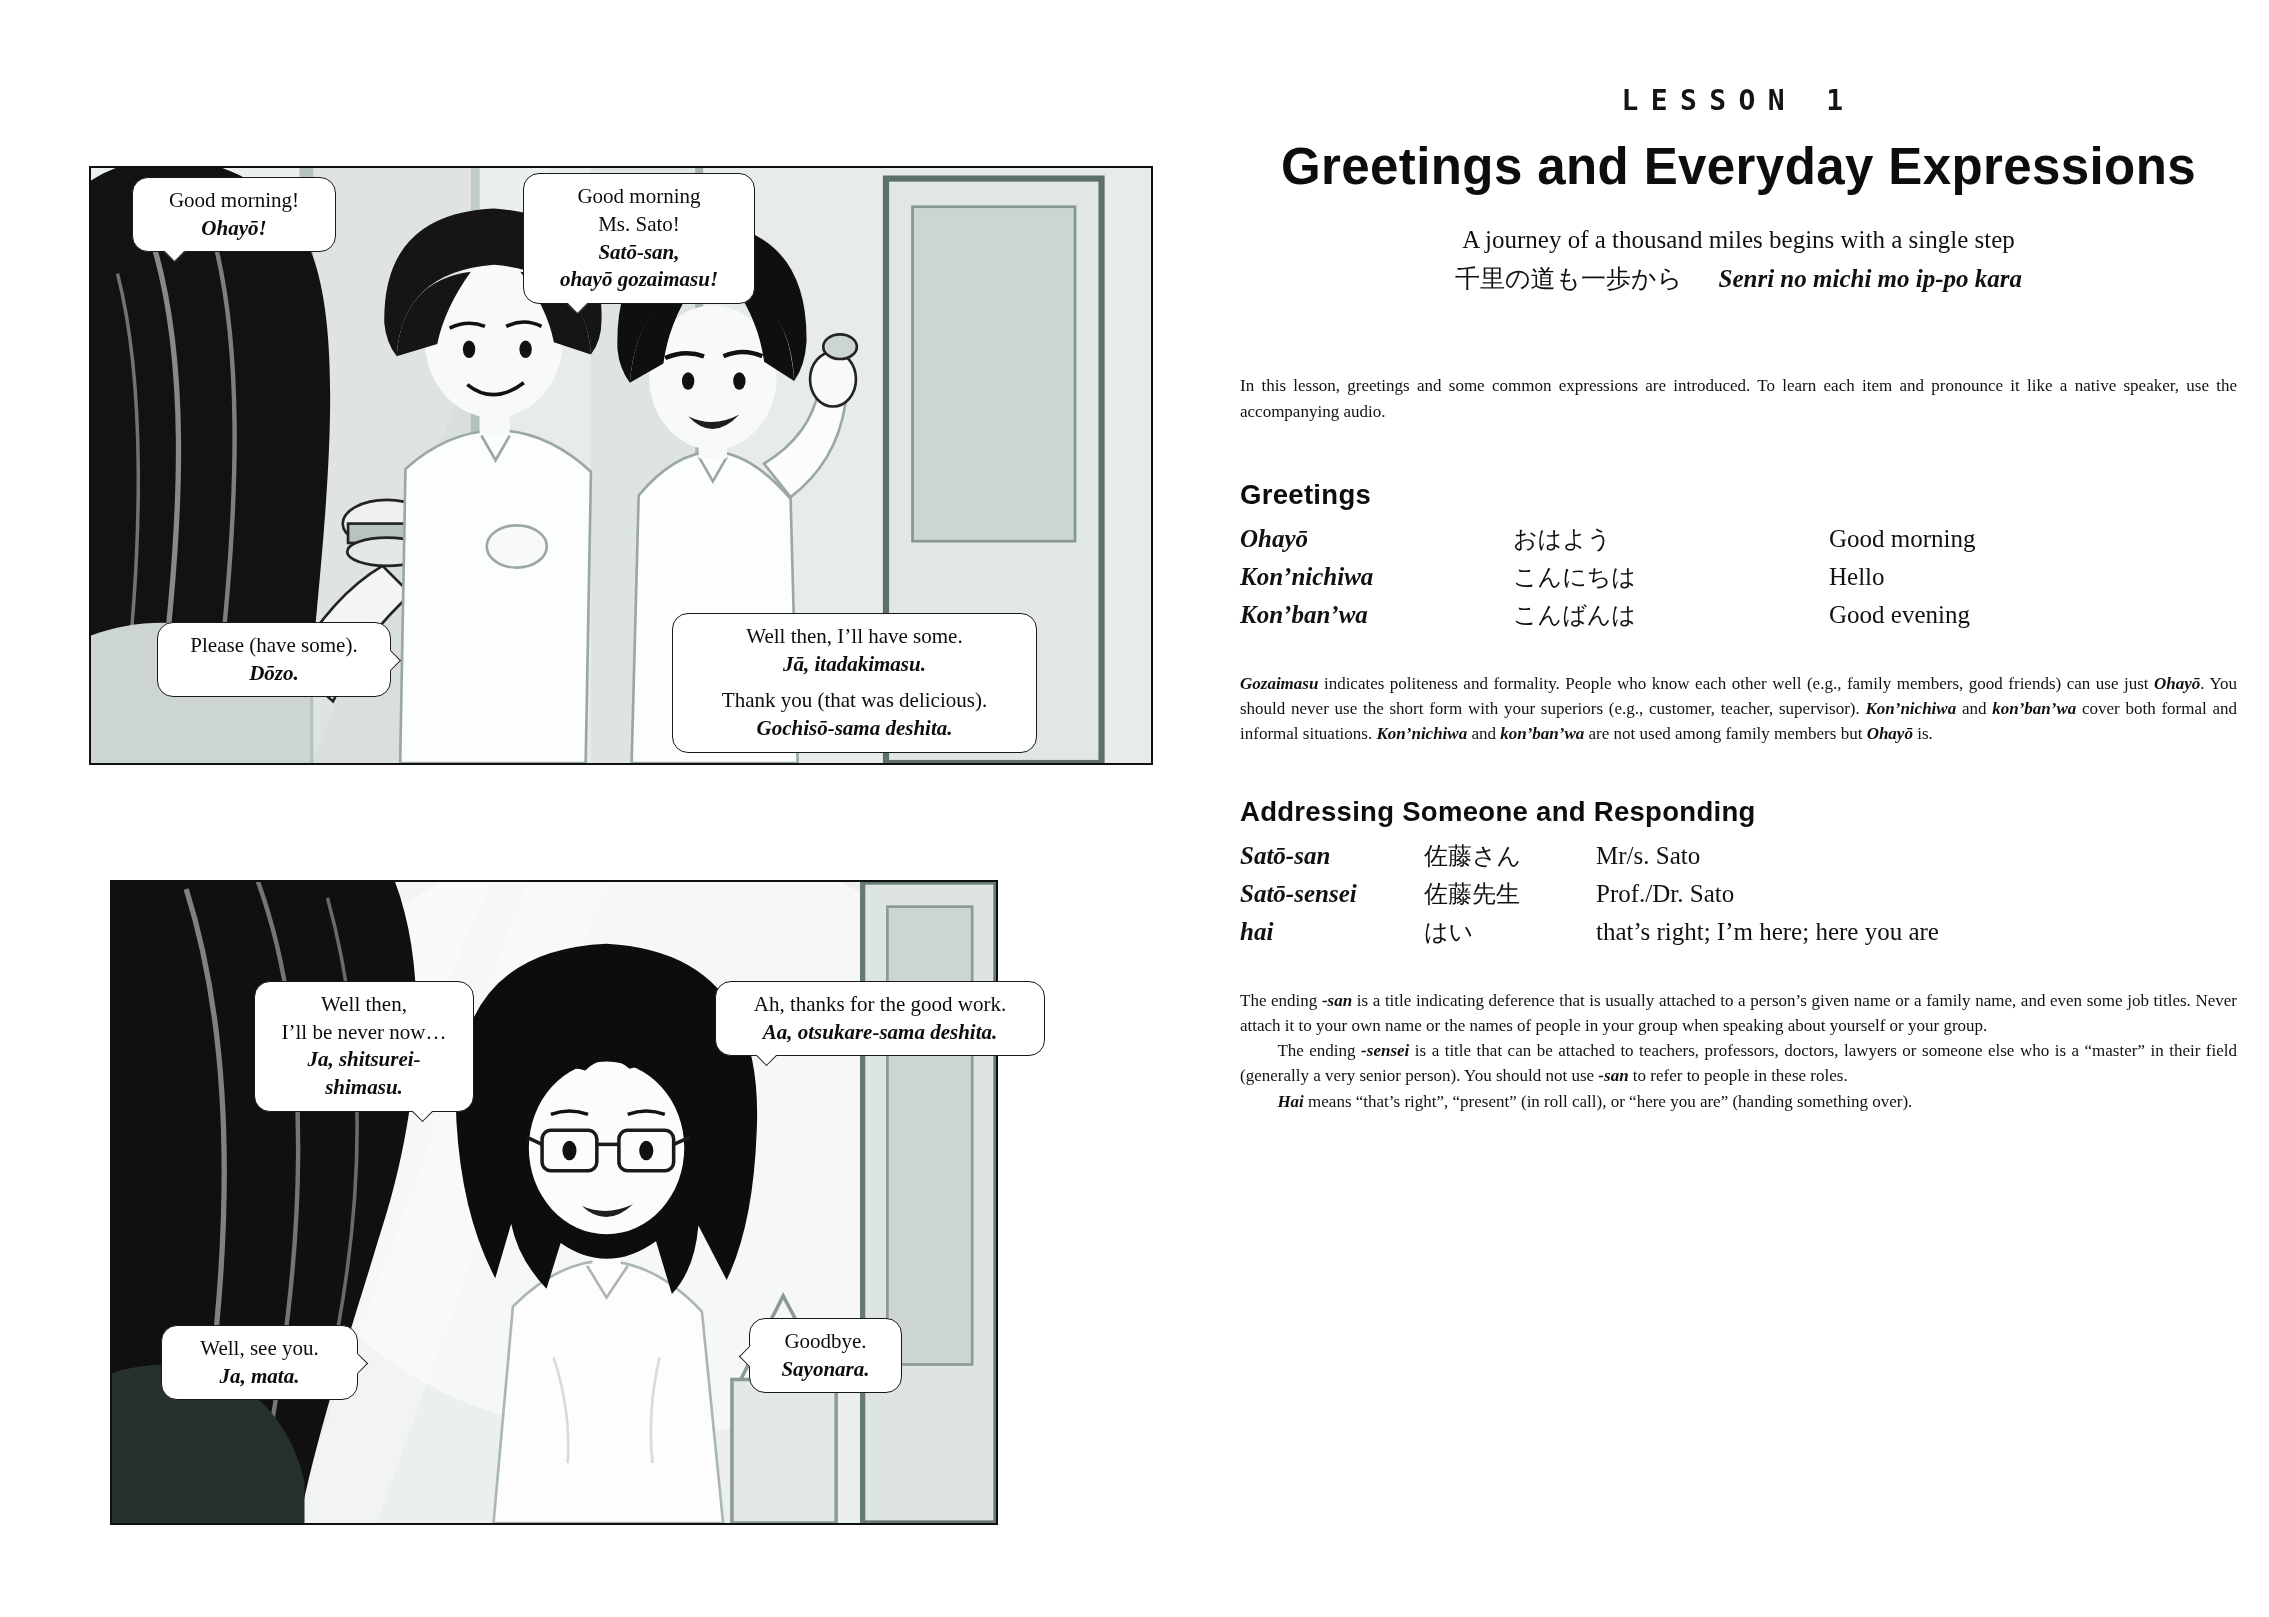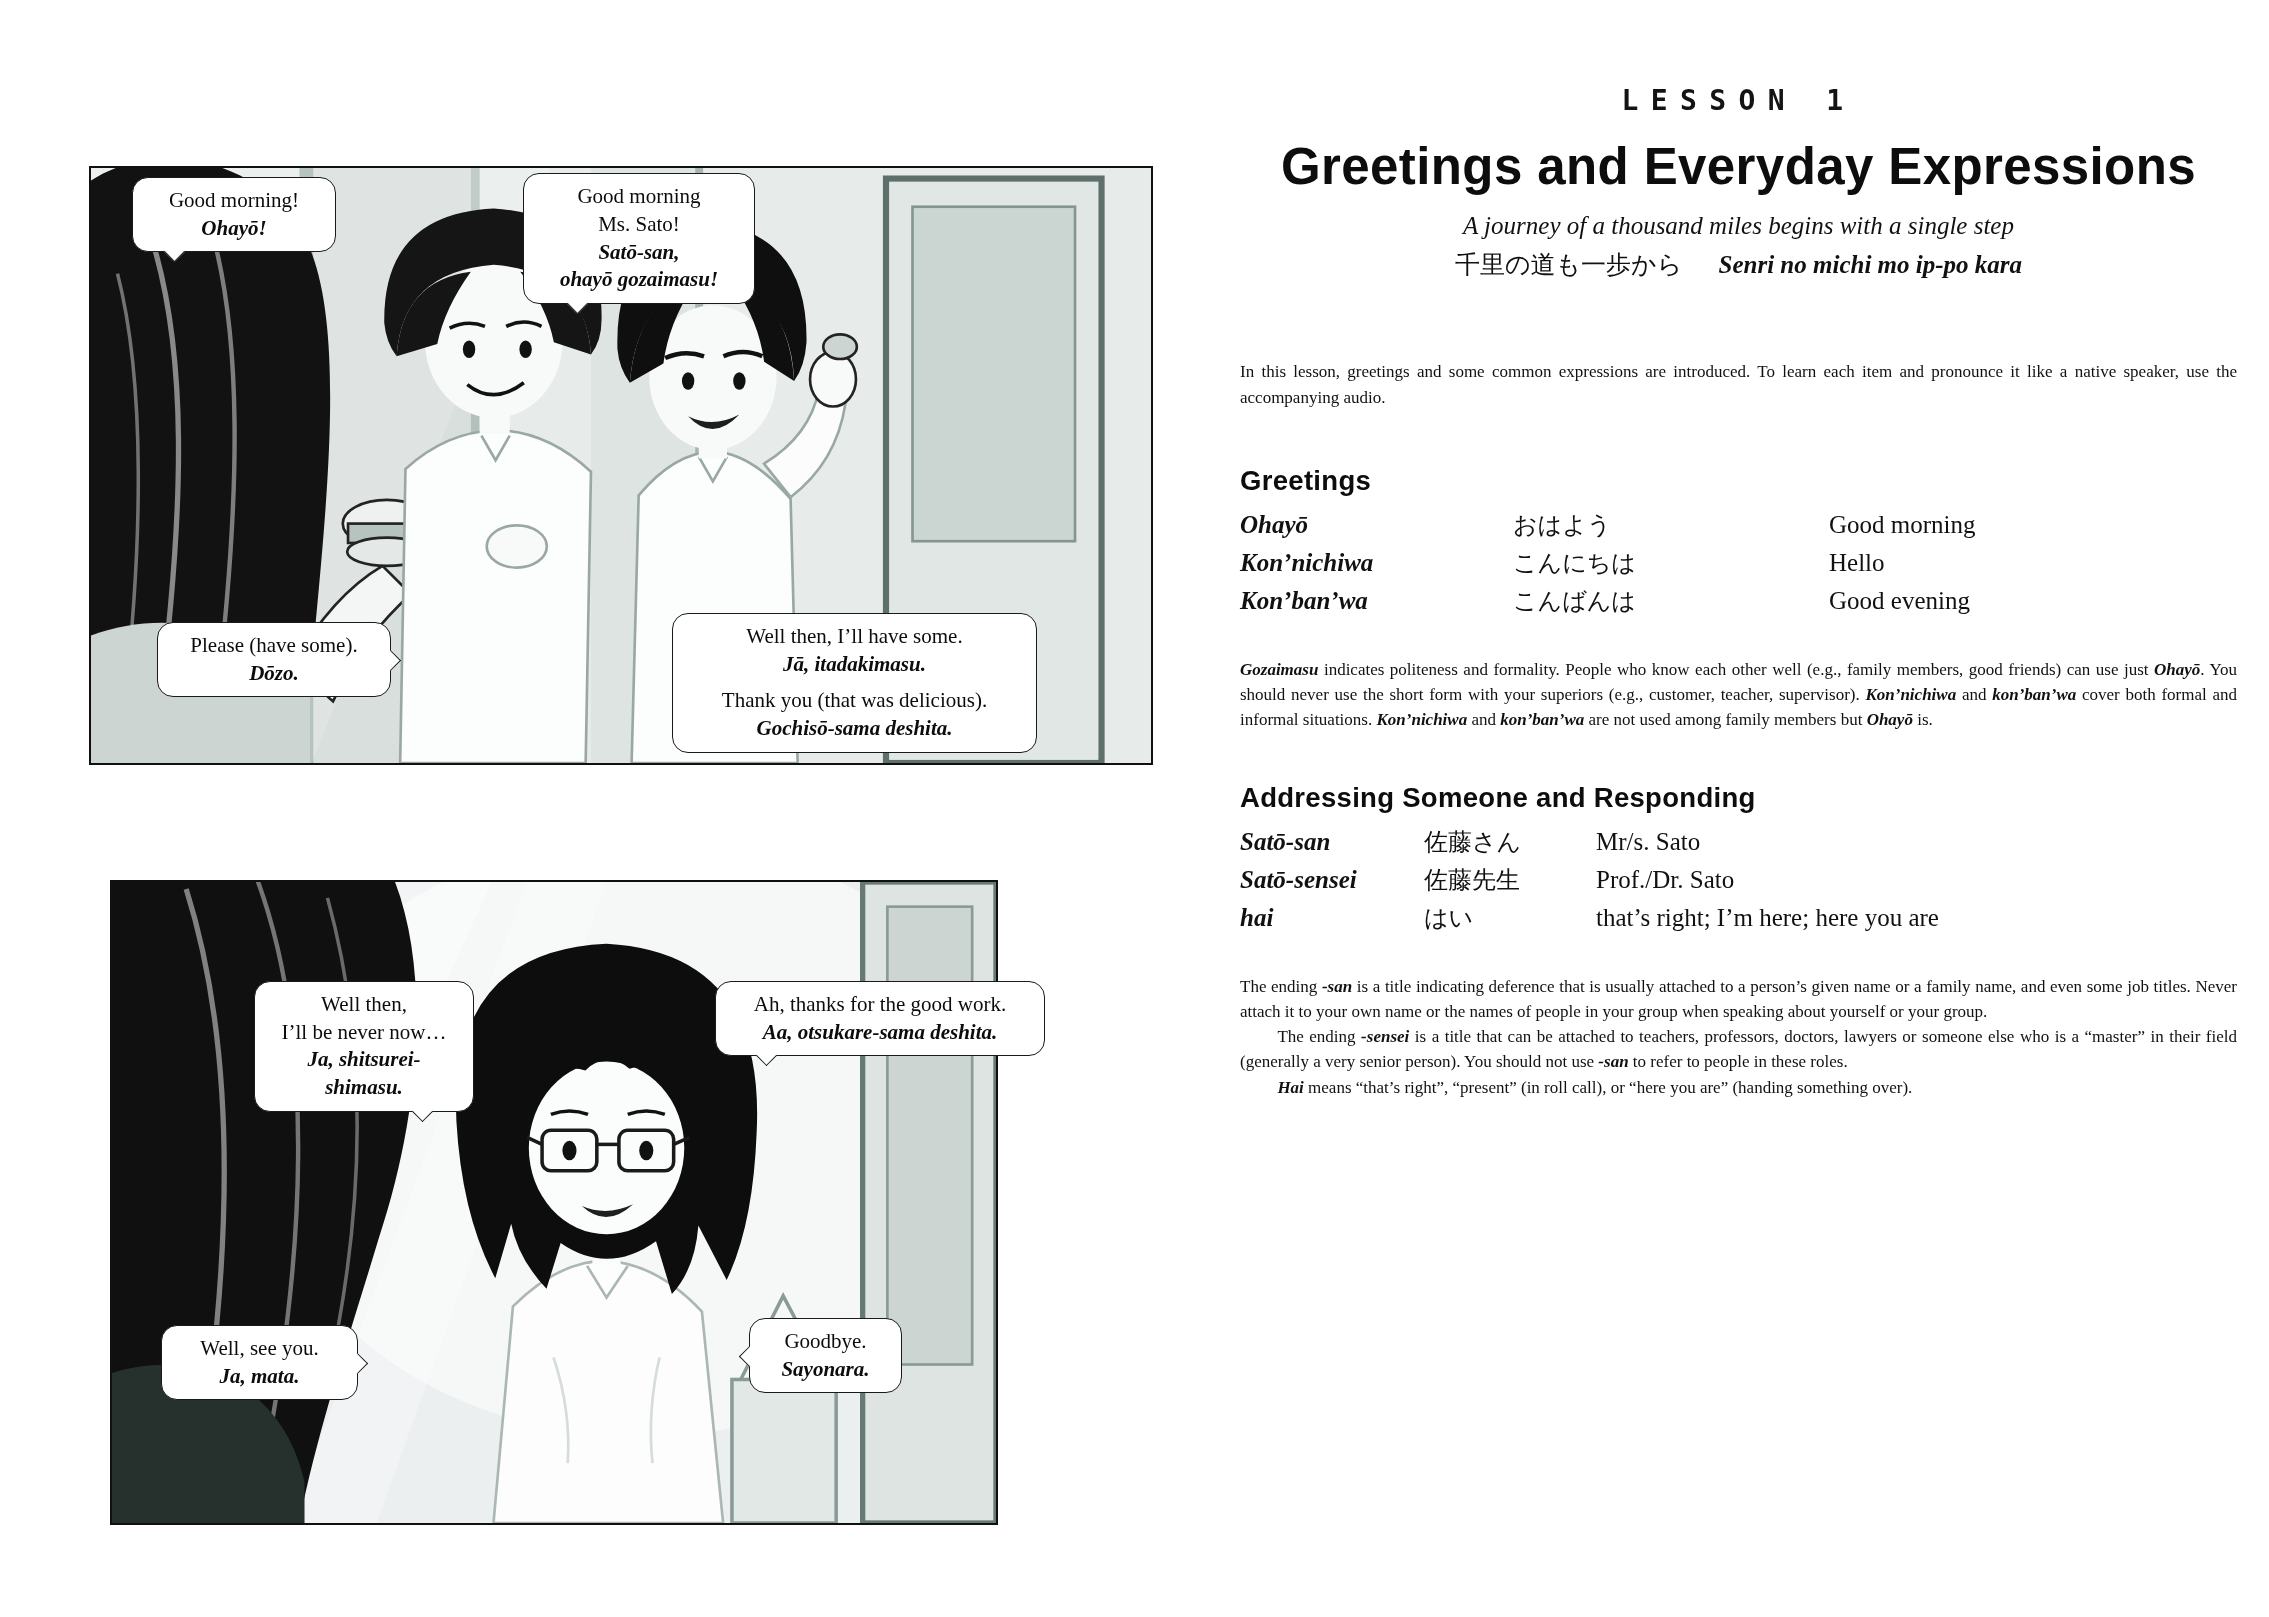--- a/index.html
+++ b/index.html
@@ -28,7 +28,7 @@
                 letter-spacing:12.4px;text-align:center;color:#141414;}
   .lesson-title{font-family:"Liberation Sans", sans-serif;font-size:51px;font-weight:700;
                 text-align:center;margin:19.5px 0 0 0;letter-spacing:0.4px;color:#0d0d0d;}
-  .epigraph-en{font-style:italic;font-size:25px;text-align:center;margin-top:16px;}
+  .epigraph-en{font-size:25px;text-align:center;margin-top:30px;}
   .epigraph-jp-line{font-size:25px;text-align:center;margin-top:8.9px;}
   .epi-jp{font-family:"DejaVu Sans", sans-serif;}
   .epi-romaji{font-weight:bold;font-style:italic;margin-left:30px;text-align:right;}

